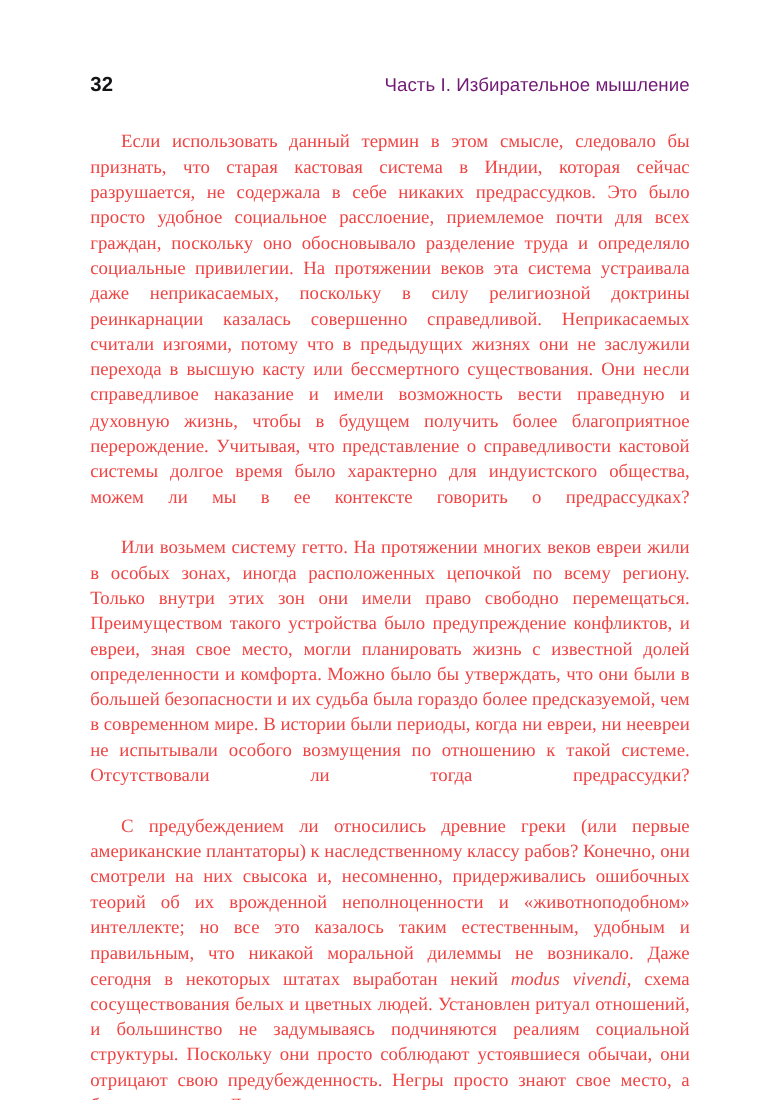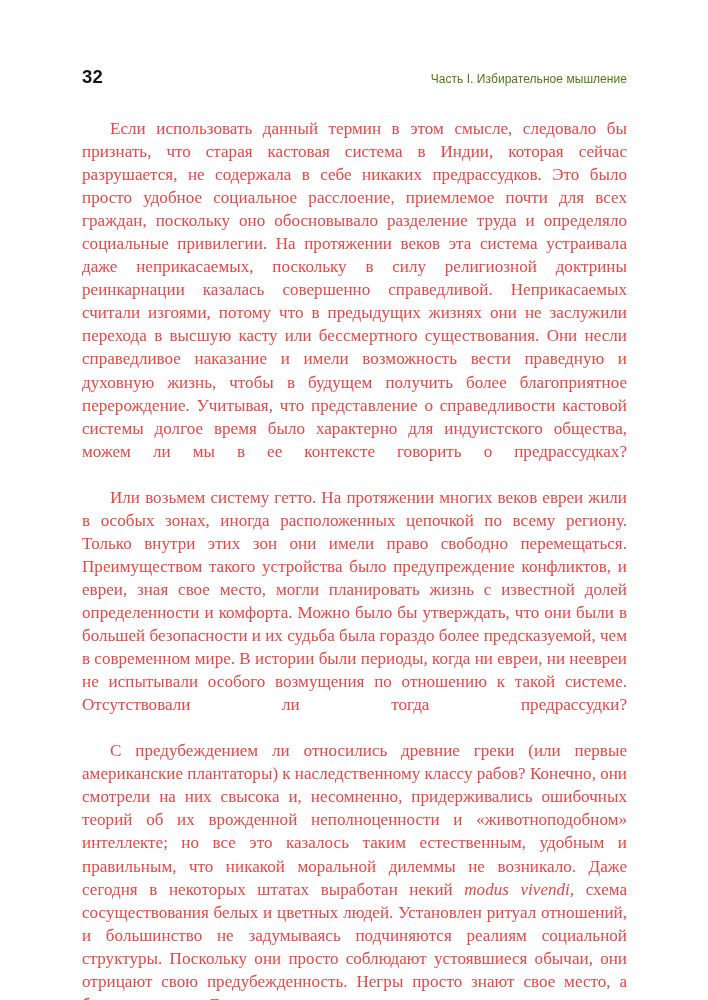--- a/index.html
+++ b/index.html
@@ -46,10 +46,10 @@
 
   .running-head {
     font-family: "Liberation Sans", "DejaVu Sans", sans-serif;
-    font-size: 12px;
+    font-size: 17px;
     font-weight: 400;
     letter-spacing: 0.05px;
-    color: #4d7c0f;
+    color: #701a75;
     line-height: 1;
     white-space: nowrap;
   }

